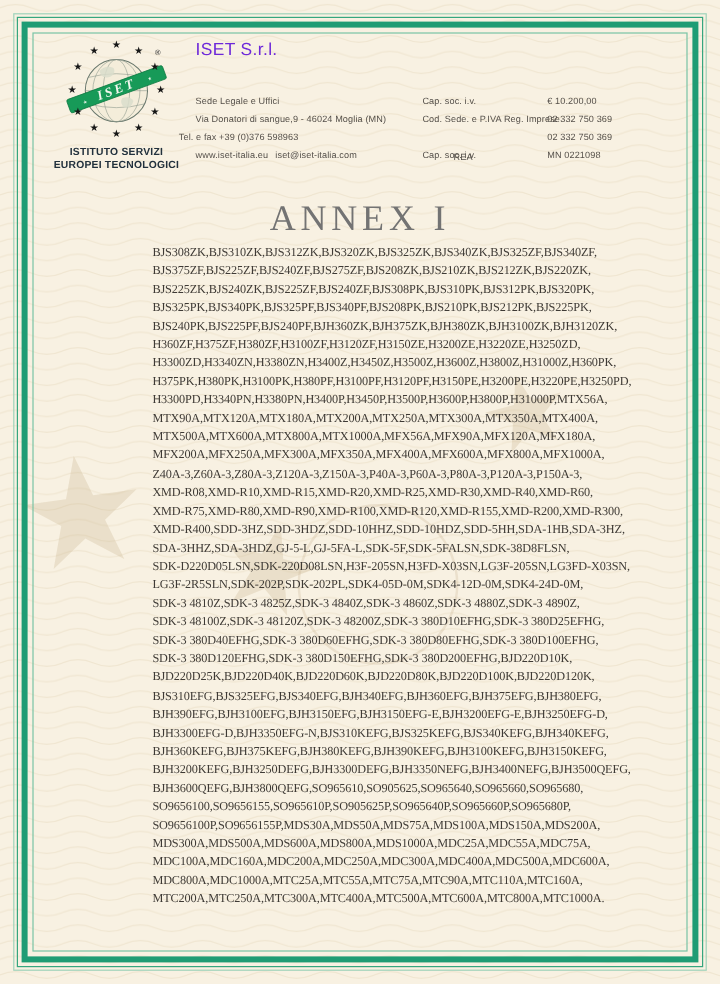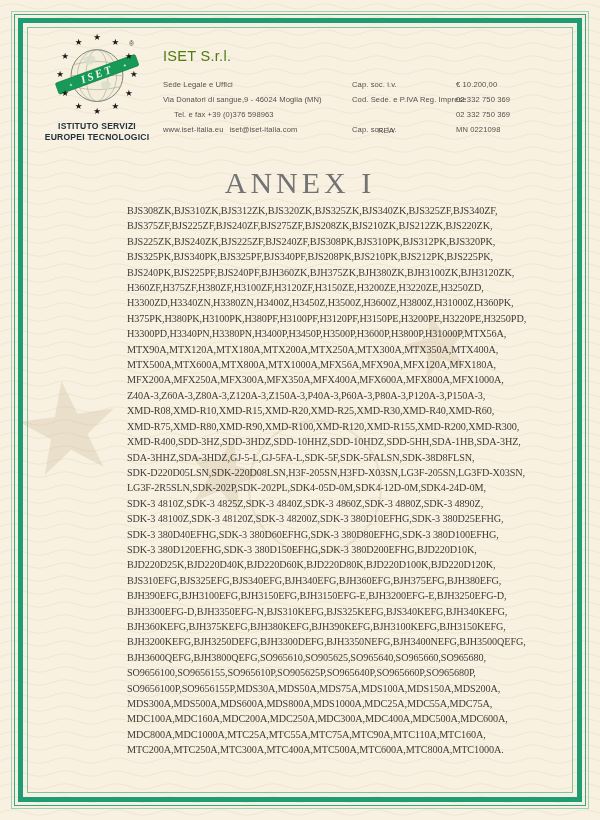--- a/index.html
+++ b/index.html
@@ -20,7 +20,7 @@
   .logo-svg{position:absolute;left:53px;top:30px;z-index:3;}
   .institute{position:absolute;left:28px;top:121px;width:138px;z-index:3;text-align:center;
              font-size:8.6px;font-weight:bold;color:#22313d;line-height:10.5px;letter-spacing:.2px;}
-  .company-name{position:absolute;left:163px;top:48px;z-index:3;font-size:14.5px;color:#4d7c0f;letter-spacing:.3px;}
+  .company-name{position:absolute;left:163px;top:34px;z-index:3;font-size:14.5px;color:#6d28d9;letter-spacing:.3px;}
   .hsmall{position:absolute;z-index:3;font-size:7.6px;color:#55504a;letter-spacing:.1px;white-space:nowrap;}
   .addr1{left:163px;top:80px;} .addr2{left:163px;top:95px;} .addr3{left:174px;top:110px;} .addr4{left:163px;top:125px;}
   .email{margin-left:6px;color:#55504a;}

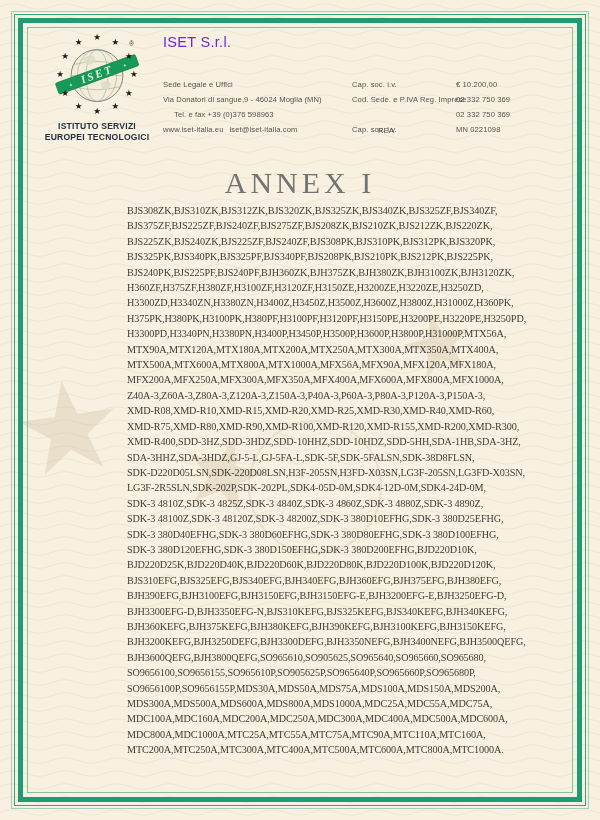--- a/index.html
+++ b/index.html
@@ -22,7 +22,7 @@
              font-size:8.6px;font-weight:bold;color:#22313d;line-height:10.5px;letter-spacing:.2px;}
   .company-name{position:absolute;left:163px;top:34px;z-index:3;font-size:14.5px;color:#6d28d9;letter-spacing:.3px;}
   .hsmall{position:absolute;z-index:3;font-size:7.6px;color:#55504a;letter-spacing:.1px;white-space:nowrap;}
-  .addr1{left:163px;top:80px;} .addr2{left:163px;top:95px;} .addr3{left:174px;top:110px;} .addr4{left:163px;top:125px;}
+  .addr1{left:163px;top:80px;} .addr2{left:163px;top:95px;} .addr3{left:149px;top:110px;} .addr4{left:163px;top:125px;}
   .email{margin-left:6px;color:#55504a;}
   .rl1{left:352px;top:80px;} .rl2{left:352px;top:95px;} .rl3{left:352px;top:126px;padding-left:26px;} .rl4{left:352px;top:125px;}
   .rv1{left:456px;top:80px;} .rv2{left:456px;top:95px;} .rv3{left:456px;top:110px;} .rv4{left:456px;top:125px;text-align:center;}

